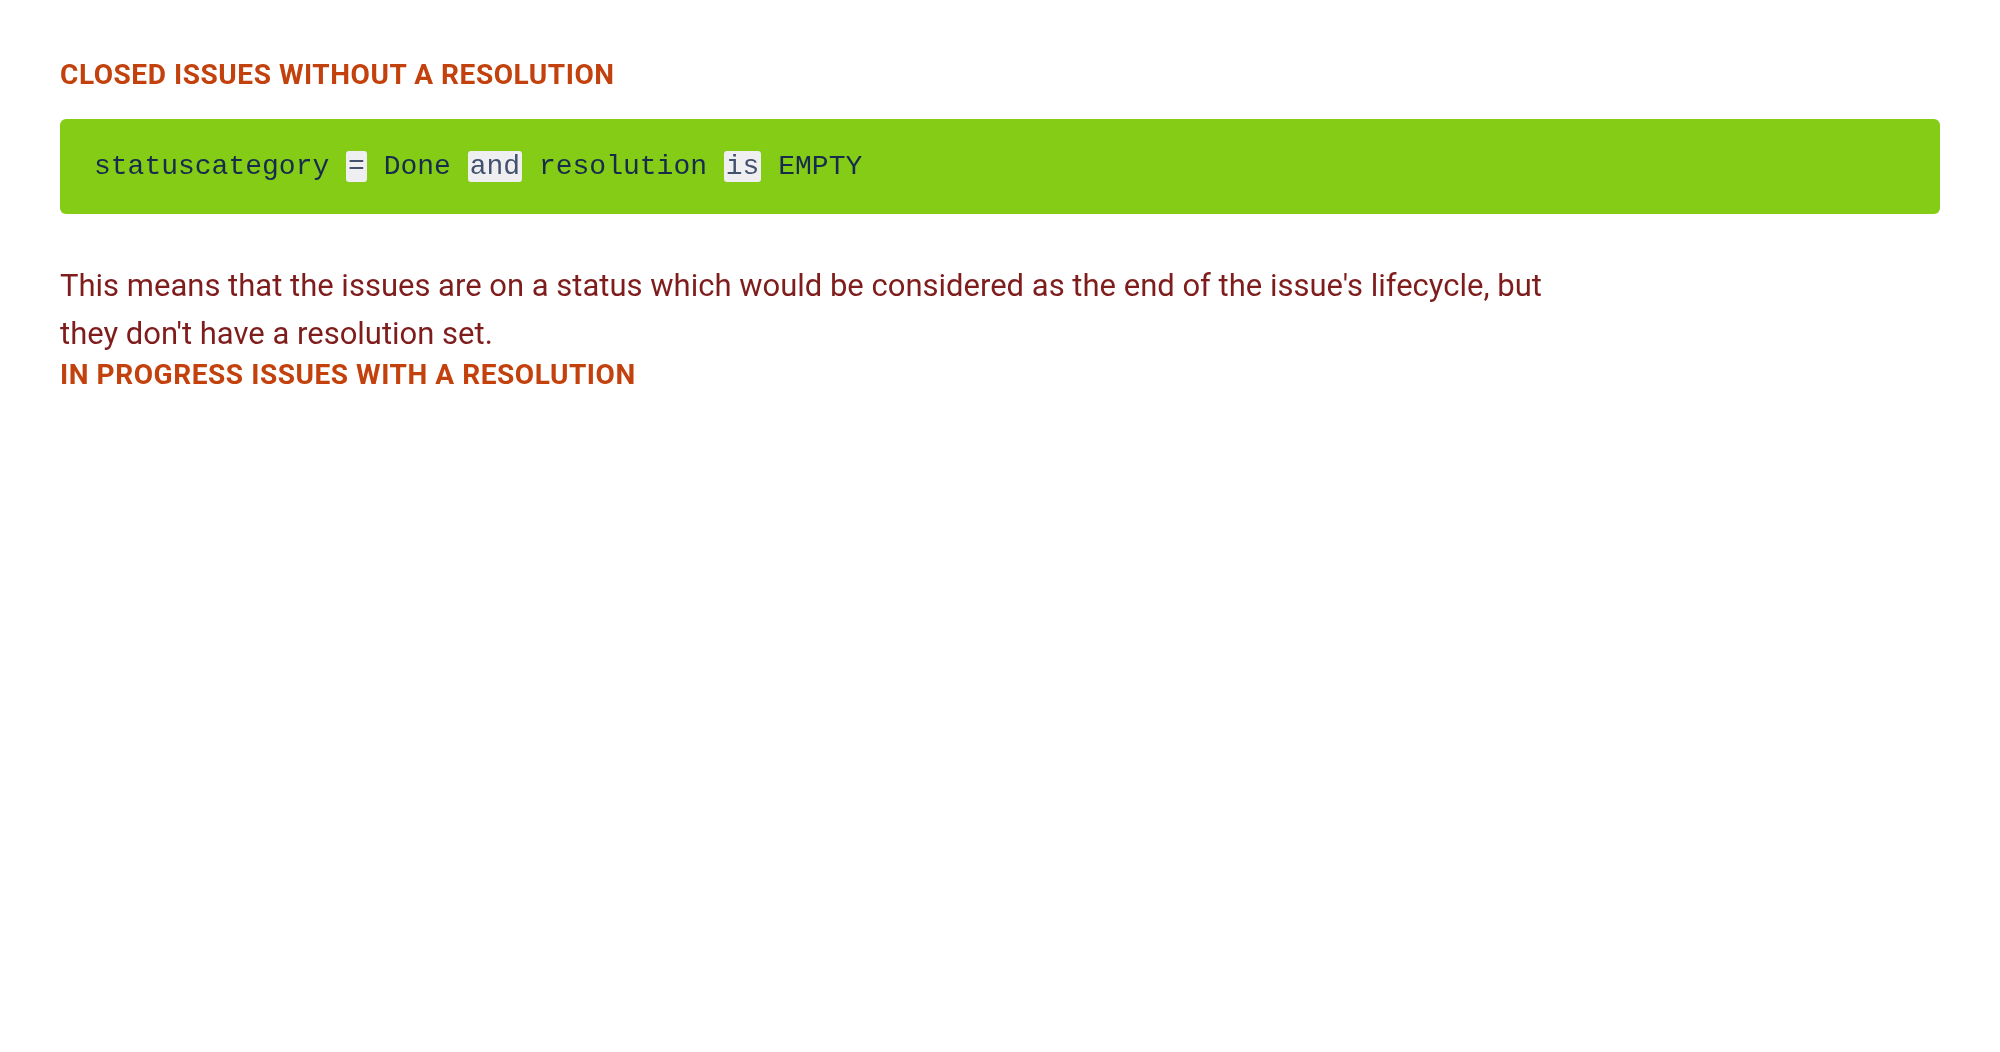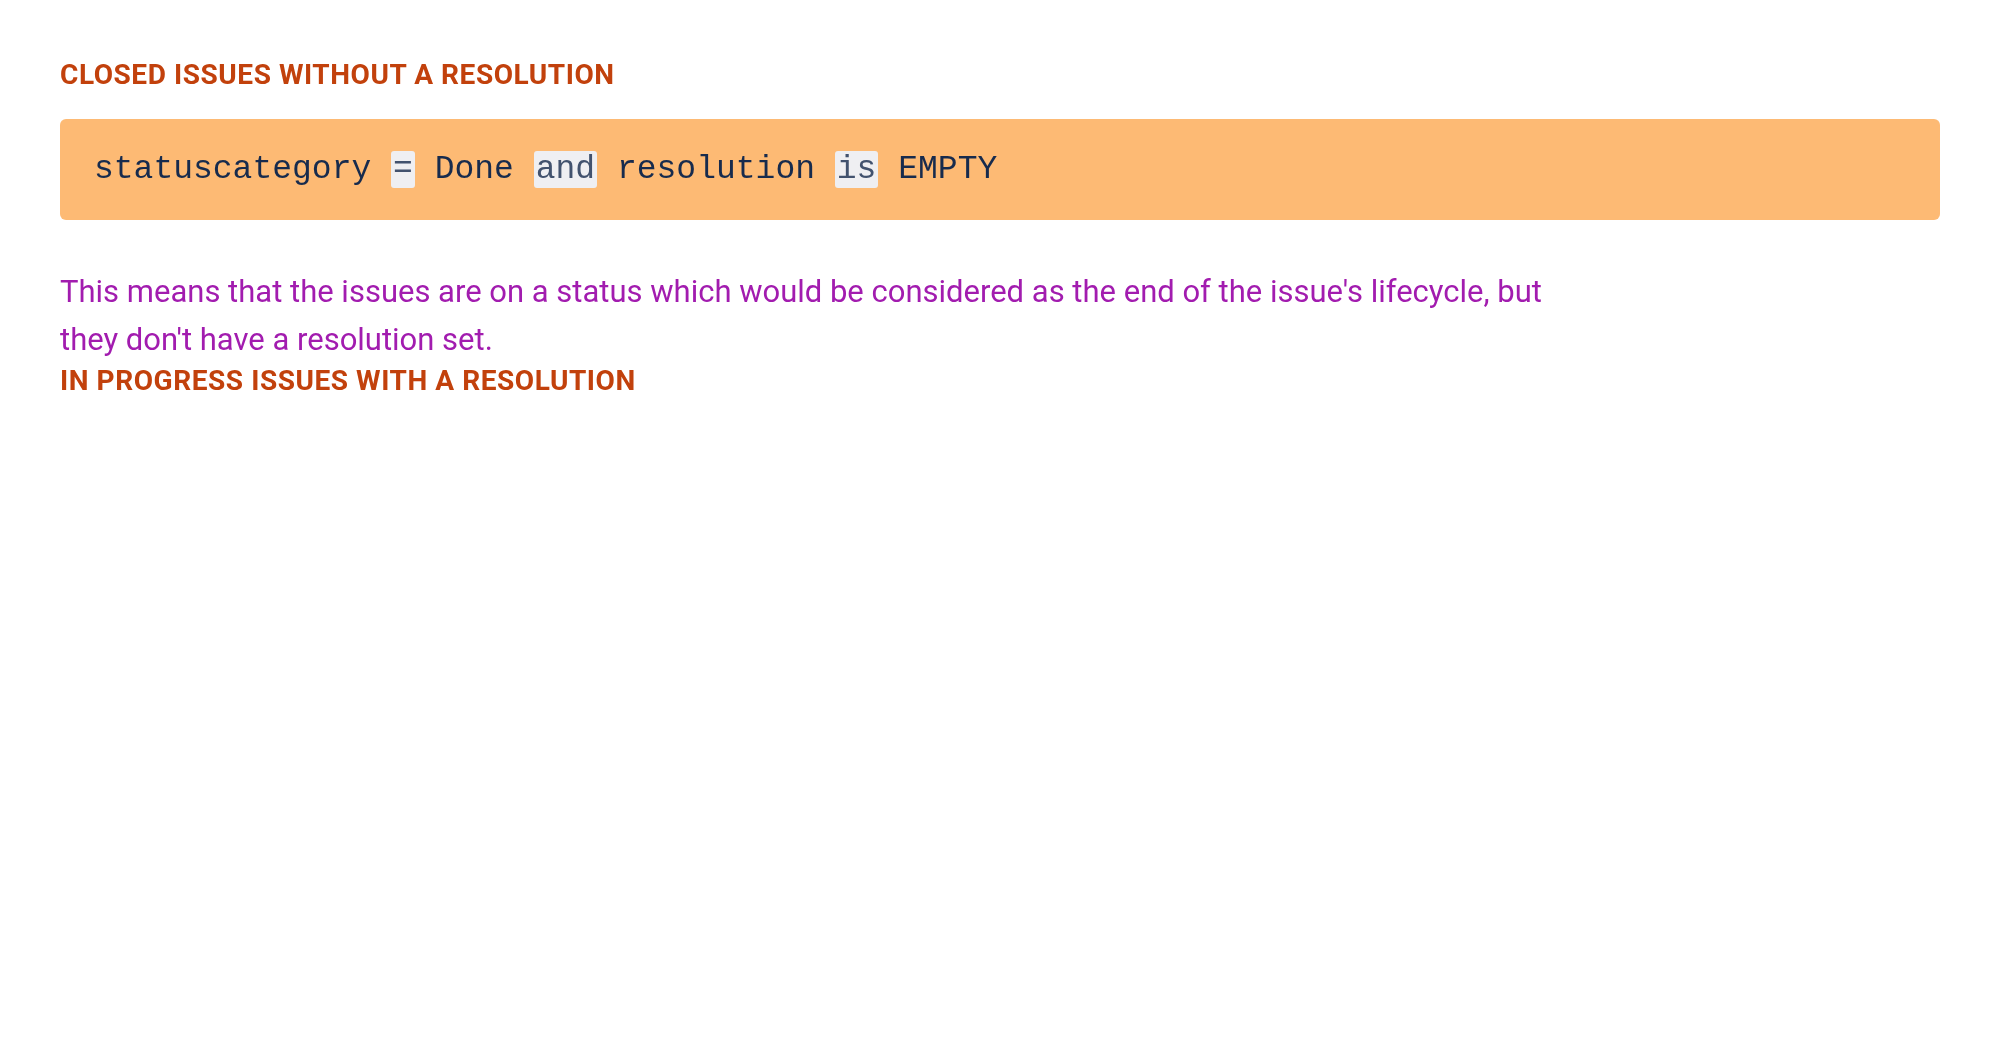--- a/index.html
+++ b/index.html
@@ -24,11 +24,11 @@
       margin-bottom: 28px;
     }
     .code-block {
-      background: #fdba74;
+      background: #84cc16;
       border-radius: 6px;
       padding: 32px 34px;
       font-family: "SFMono-Regular", Consolas, "Liberation Mono", Menlo, monospace;
-      font-size: 33px;
+      font-size: 28px;
       color: #172B4D;
       margin-bottom: 48px;
       white-space: pre;

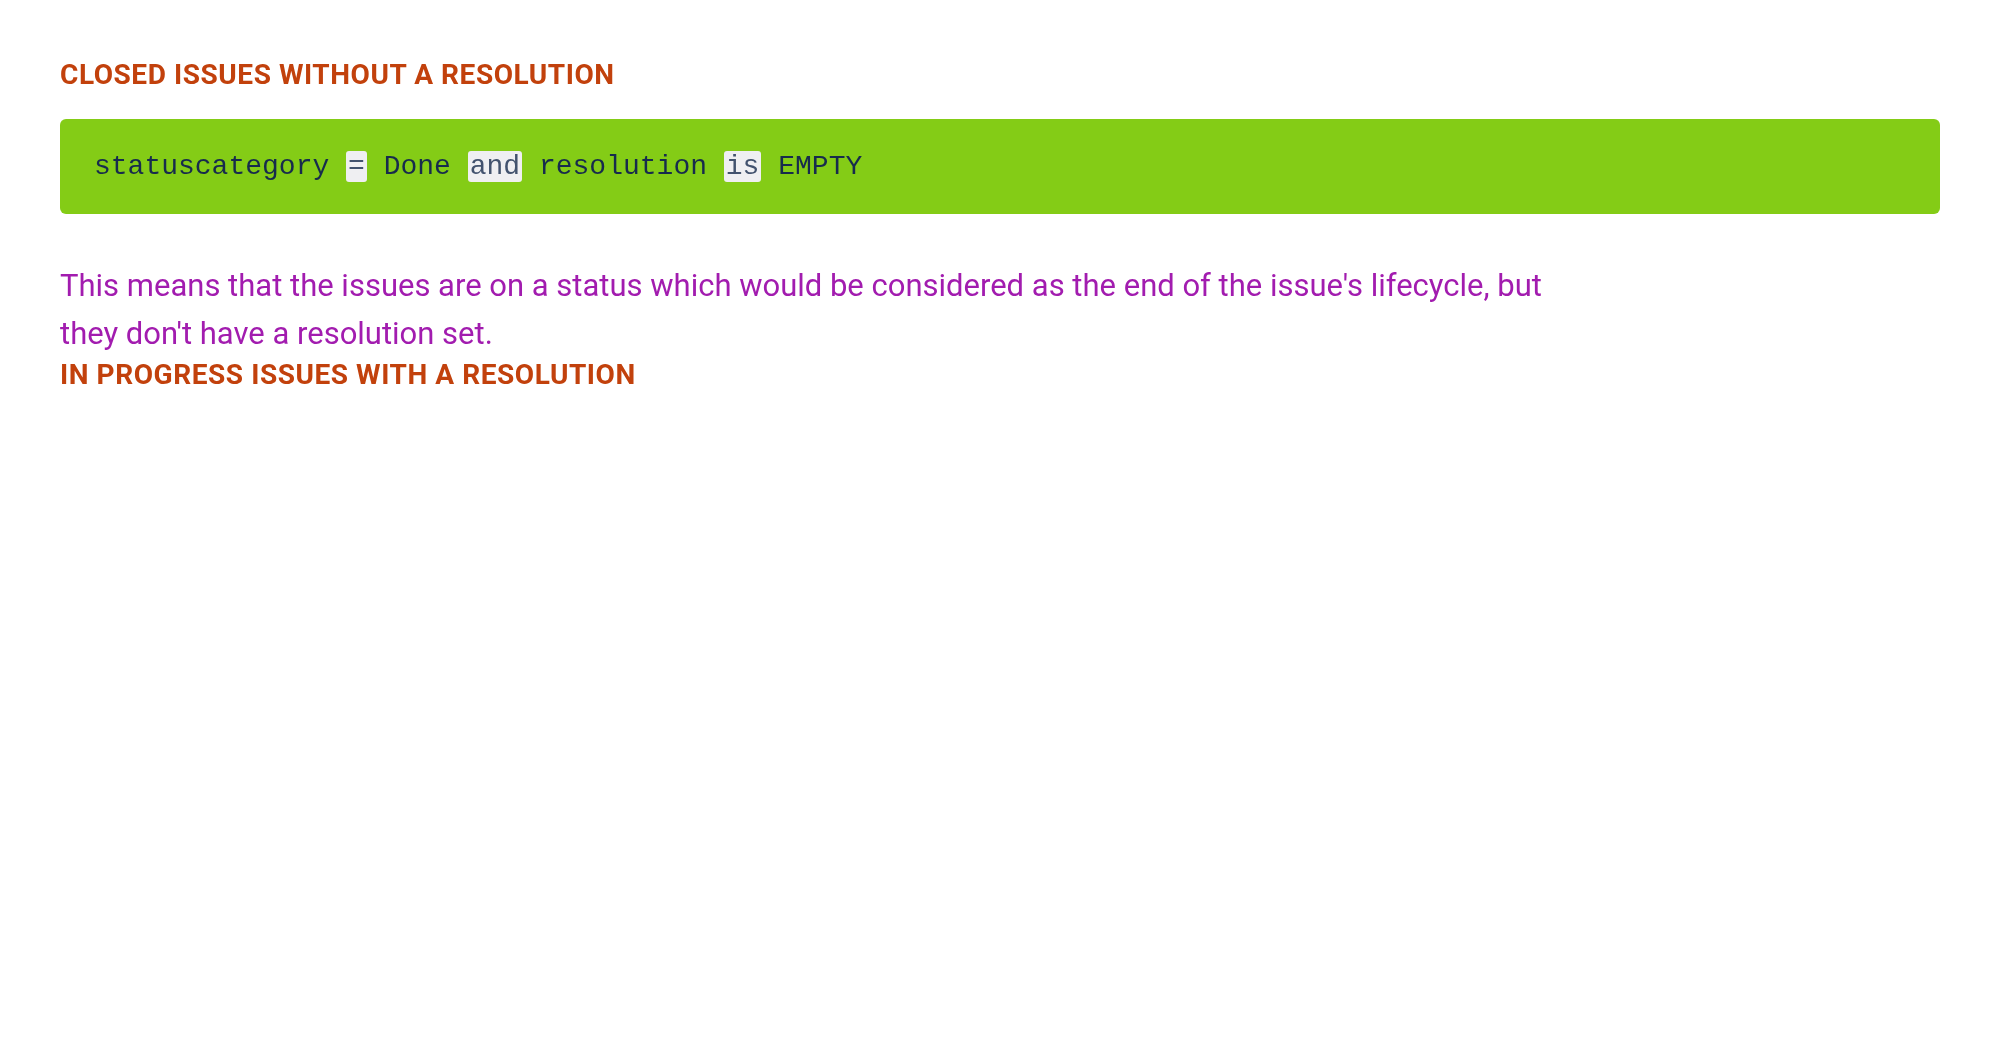--- a/index.html
+++ b/index.html
@@ -42,7 +42,7 @@
     .description {
       font-size: 31px;
       line-height: 1.55;
-      color: #a21caf;
+      color: #7f1d1d;
       margin-bottom: 118px;
       max-width: 1520px;
     }

